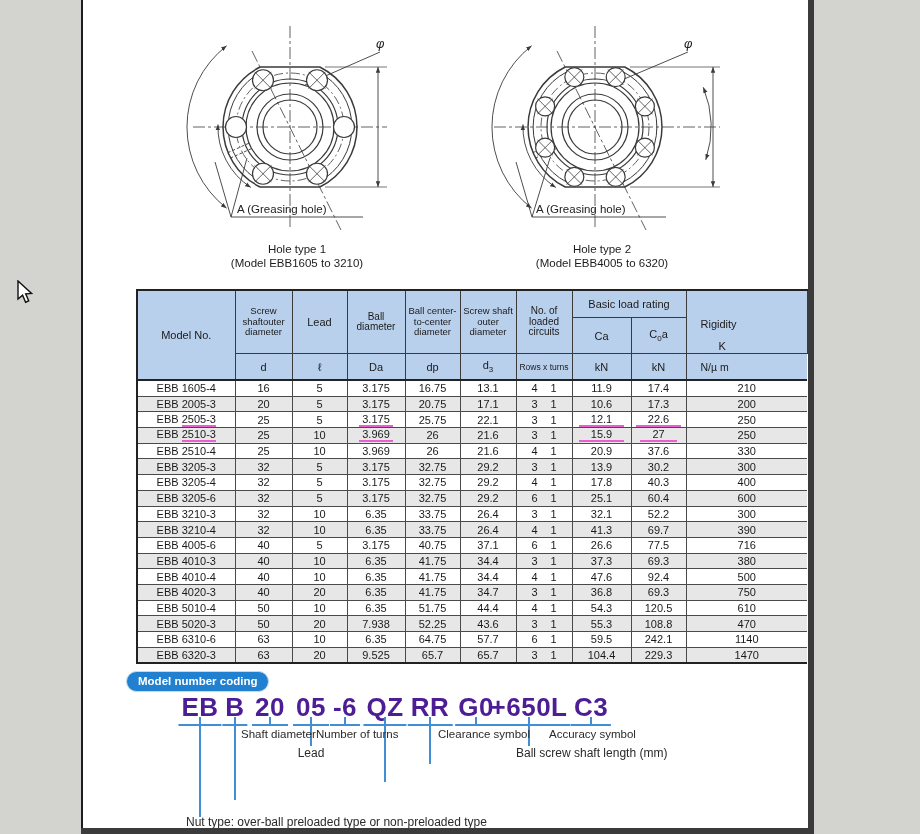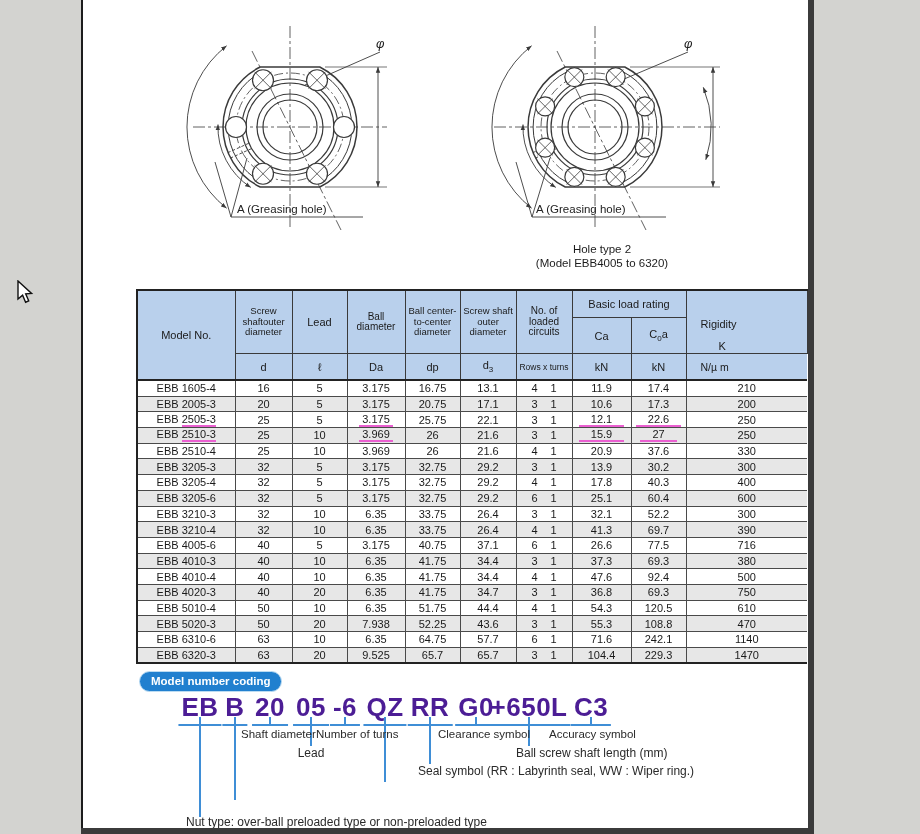--- a/index.html
+++ b/index.html
@@ -117,6 +117,10 @@
       <line class="ln" x1="56" y1="195" x2="72" y2="136" stroke-width="0.9"></line>
       <text x="62" y="191" font-size="11.5">A (Greasing hole)</text>
     </svg>
+    <div class="caption" style="left:114px;top:242px;width:200px;">
+      <div>Hole type 1</div>
+      <div>(Model EBB1605 to 3210)</div>
+    </div>
 
     <svg class="draw" style="left:387px;top:22px;" width="280" height="215" viewBox="0 0 280 215">
       <line class="ln" x1="125" y1="4" x2="125" y2="208" stroke-width="0.8" stroke-dasharray="12 3 3 3"></line>

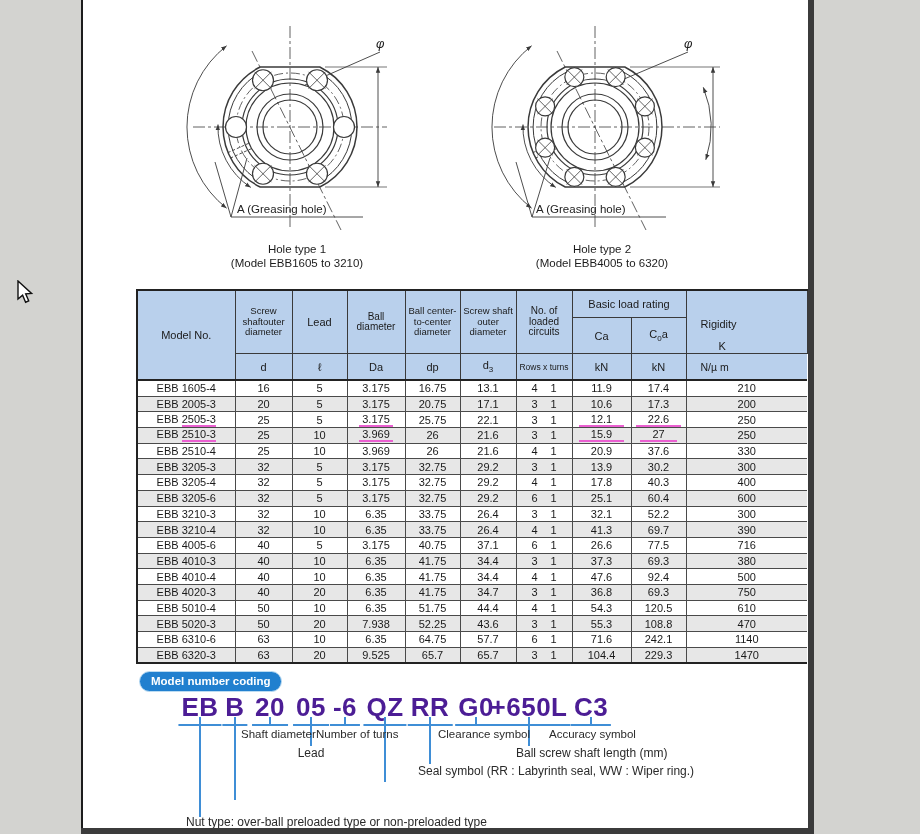--- a/index.html
+++ b/index.html
@@ -510,7 +510,7 @@
                 <span>1</span>
               </span>
             </td>
-            <td><span>71.6</span></td>
+            <td><span>59.5</span></td>
             <td><span>242.1</span></td>
             <td class="klast">1140</td>
           </tr>

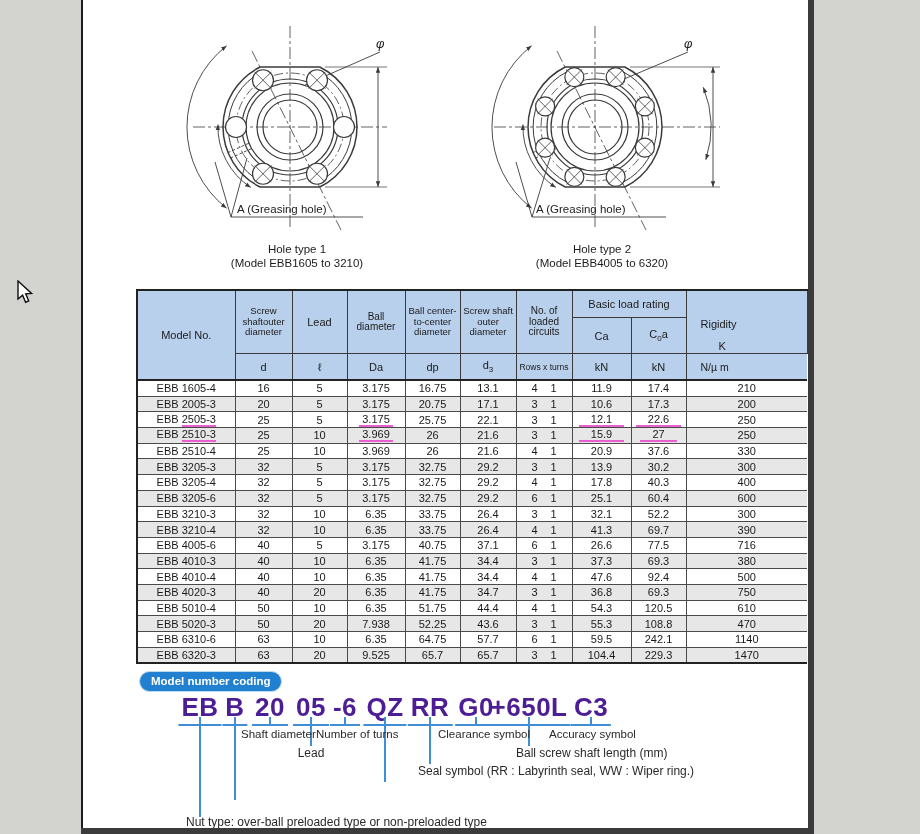--- a/index.html
+++ b/index.html
@@ -45,7 +45,7 @@
   .mk.med{padding:0 3px;}
 
   
-  .badge{position:absolute;left:56px;top:671px;background:#2180cf;color:#fff;font-size:11.5px;
+  .badge{position:absolute;left:43px;top:671px;background:#2180cf;color:#fff;font-size:11.5px;
          font-weight:bold;padding:3px 11px 4px;border-radius:11px;border:1px solid #bcdcf2;}
   .seg{position:absolute;top:692px;transform:translateX(-50%);font-size:26px;font-weight:bold;
        color:#4c1d95;letter-spacing:.5px;border-bottom:2px solid #3f8ed6;padding:0 3px 1px;

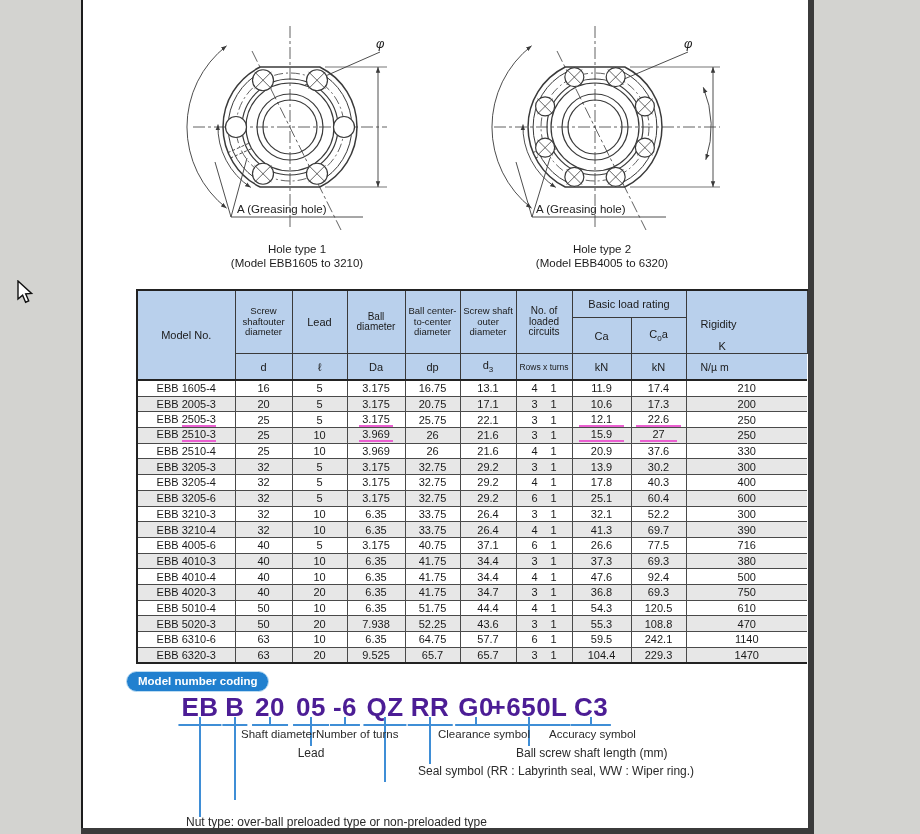--- a/index.html
+++ b/index.html
@@ -564,7 +564,6 @@
     <div class="clabel" style="left:466px;top:728px;">Accuracy symbol</div>
     <div class="clabel big" style="left:228px;top:746px;transform:translateX(-50%);">Lead</div>
     <div class="clabel big" style="left:433px;top:746px;">Ball screw shaft length (mm)</div>
-    <div class="clabel big" style="left:335px;top:764px;">Seal symbol (RR : Labyrinth seal,  WW : Wiper ring.)</div>
     <div class="clabel big" style="left:103px;top:815px;">Nut type: over-ball preloaded type or non-preloaded type</div>
   </div>
 

